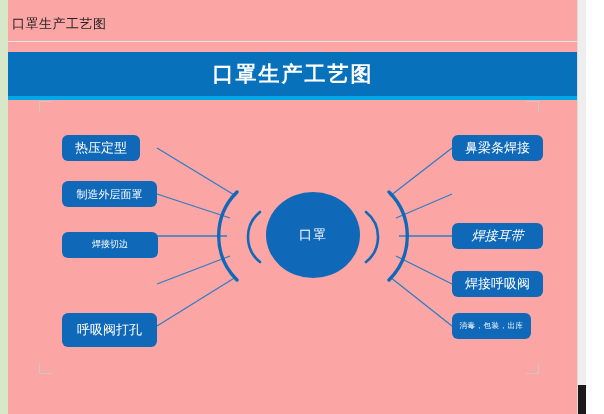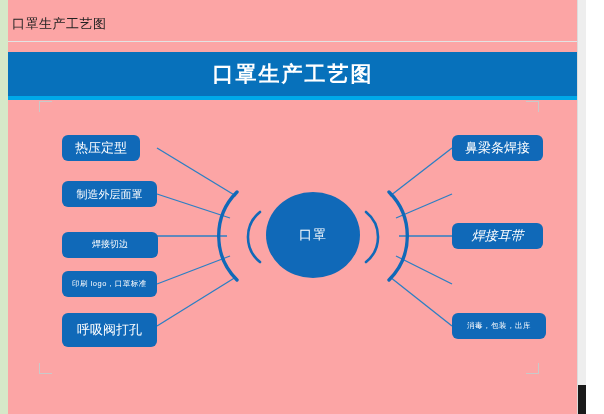--- a/index.html
+++ b/index.html
@@ -219,9 +219,6 @@
     <div class="node sz-sm" style="left:54px; top:123px; width:96px; height:26px;margin-top:9px;">
       <span>焊接切边</span>
     </div>
-    <div class="node sz-xs" style="left:54px; top:171px; width:95px; height:26px;">
-      <span>印刷 logo，口罩标准</span>
-    </div>
     <div class="node sz-lg" style="left:54px; top:213px; width:95px; height:34px;">
       <span>呼吸阀打孔</span>
     </div>

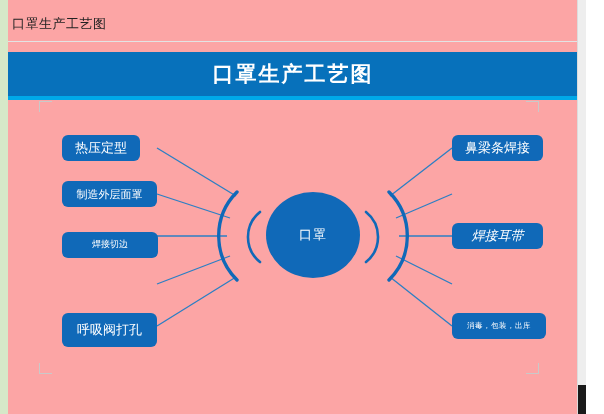--- a/index.html
+++ b/index.html
@@ -229,6 +229,9 @@
     <div class="node sz-lg" style="left:444px; top:123px; width:91px; height:26px;font-style:italic;">
       <span>焊接耳带</span>
     </div>
+    <div class="node sz-lg" style="left:444px; top:171px; width:91px; height:26px;">
+      <span>焊接呼吸阀</span>
+    </div>
     <div class="node sz-xs" style="left:444px; top:213px; width:94px; height:26px;">
       <span>消毒，包装，出库</span>
     </div>

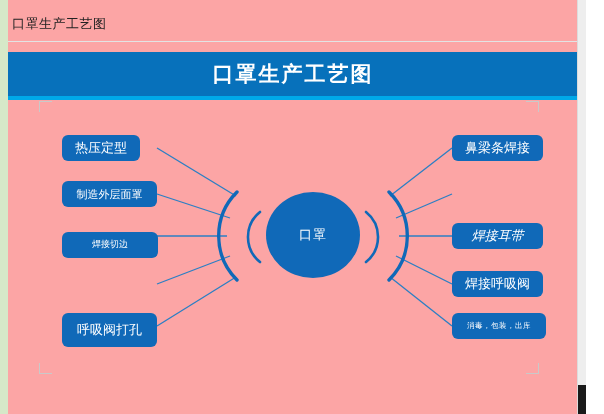--- a/index.html
+++ b/index.html
@@ -232,7 +232,7 @@
     <div class="node sz-lg" style="left:444px; top:171px; width:91px; height:26px;">
       <span>焊接呼吸阀</span>
     </div>
-    <div class="node sz-xs" style="left:444px; top:213px; width:94px; height:26px;">
+    <div class="node sz-xs" style="left:444px; top:213px; width:79px; height:26px;">
       <span>消毒，包装，出库</span>
     </div>
 

